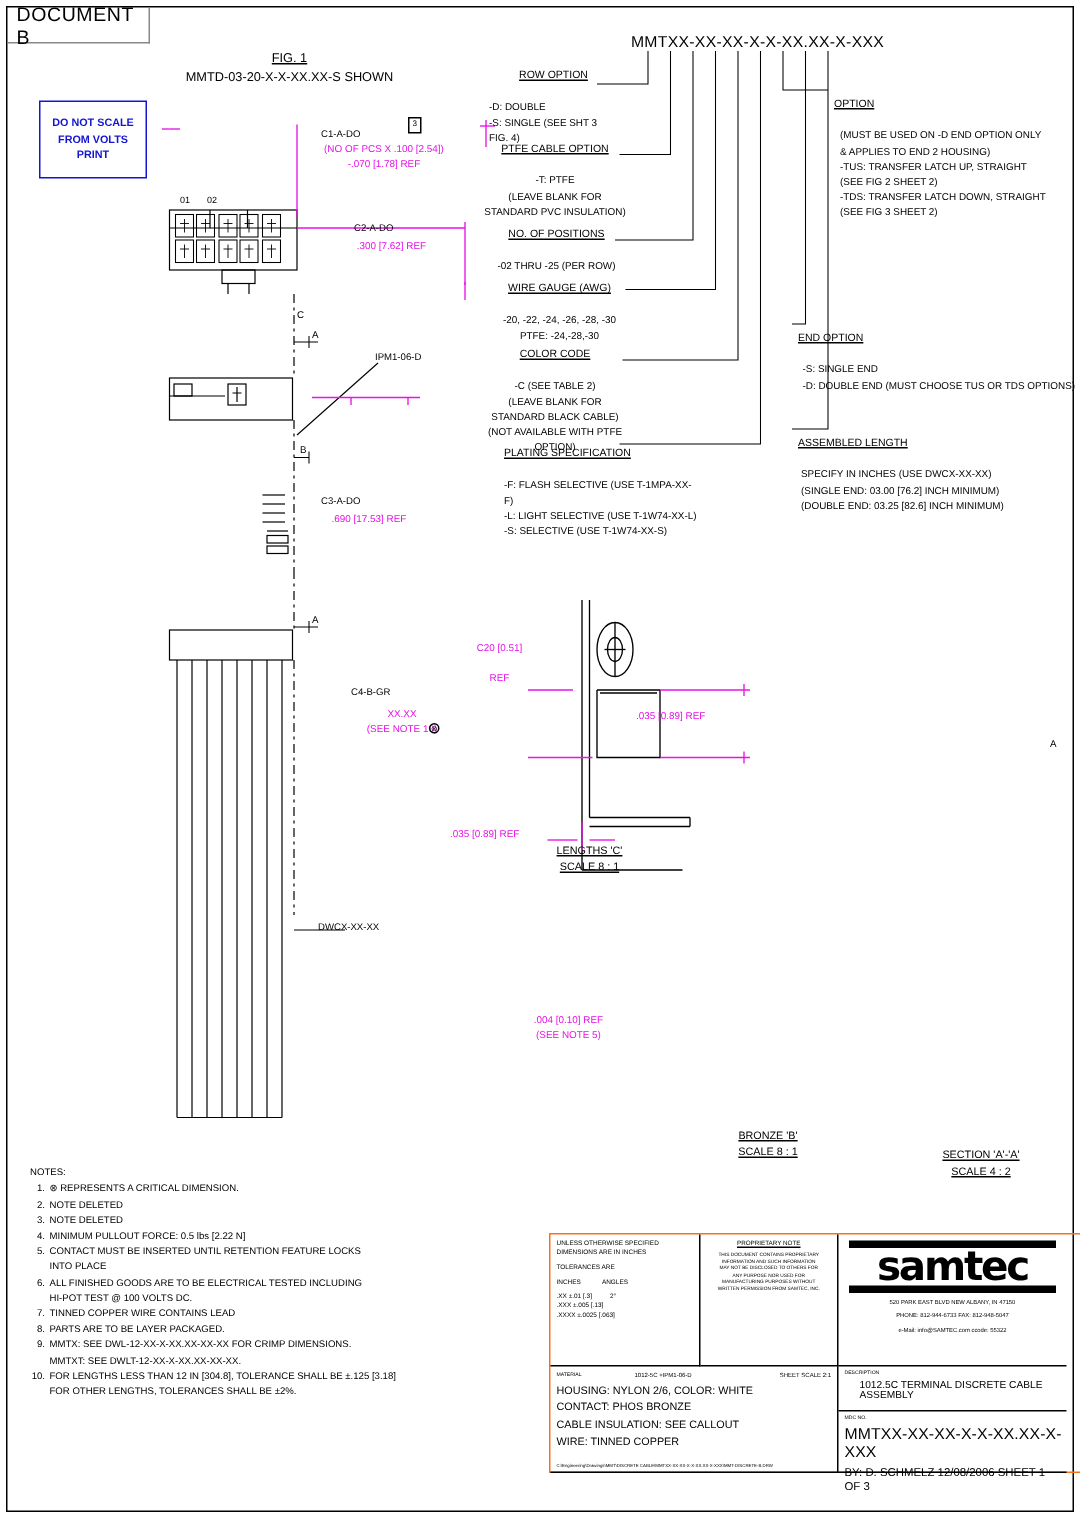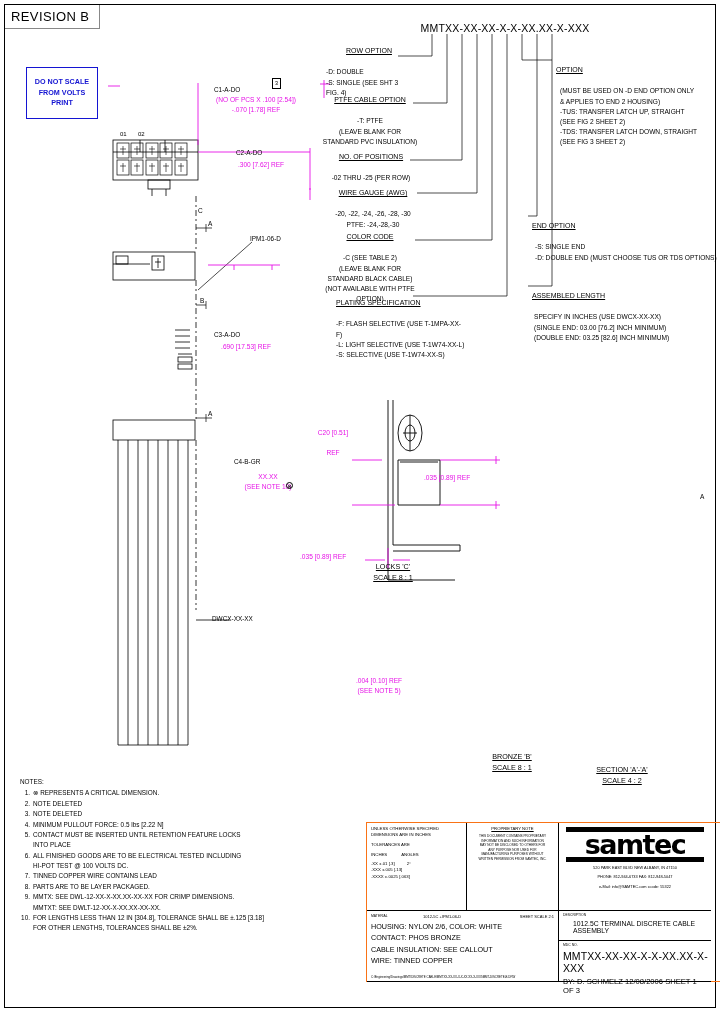--- a/index.html
+++ b/index.html
@@ -98,7 +98,7 @@
 
   <div class="frame"></div>
 
-  <div class="rev-box">REVISION B</div>
+  <div class="rev-box">DOCUMENT B</div>
 
   <div class="donotscale">DO NOT
 SCALE FROM

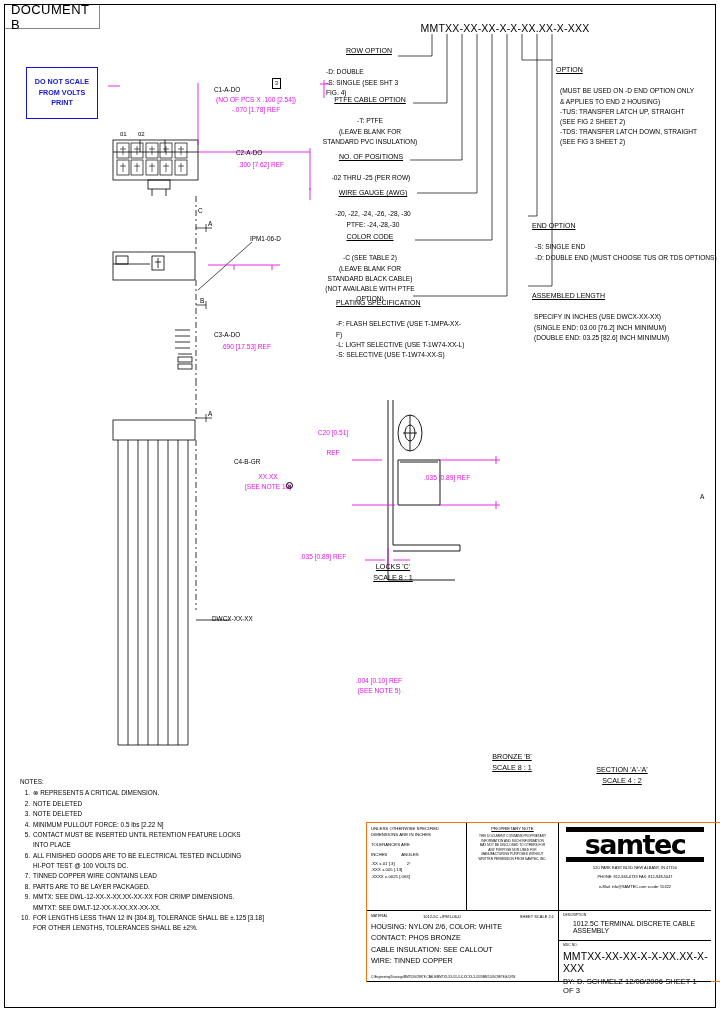--- a/index.html
+++ b/index.html
@@ -104,6 +104,10 @@
 SCALE FROM
 VOLTS PRINT</div>
 
+  <div class="fig1-title">
+    <div class="u">FIG. 1</div>
+    <div>MMTD-03-20-X-X-XX.XX-S SHOWN</div>
+  </div>
 
   <div class="pn-top">MMTXX-XX-XX-X-X-XX.XX-X-XXX</div>
 

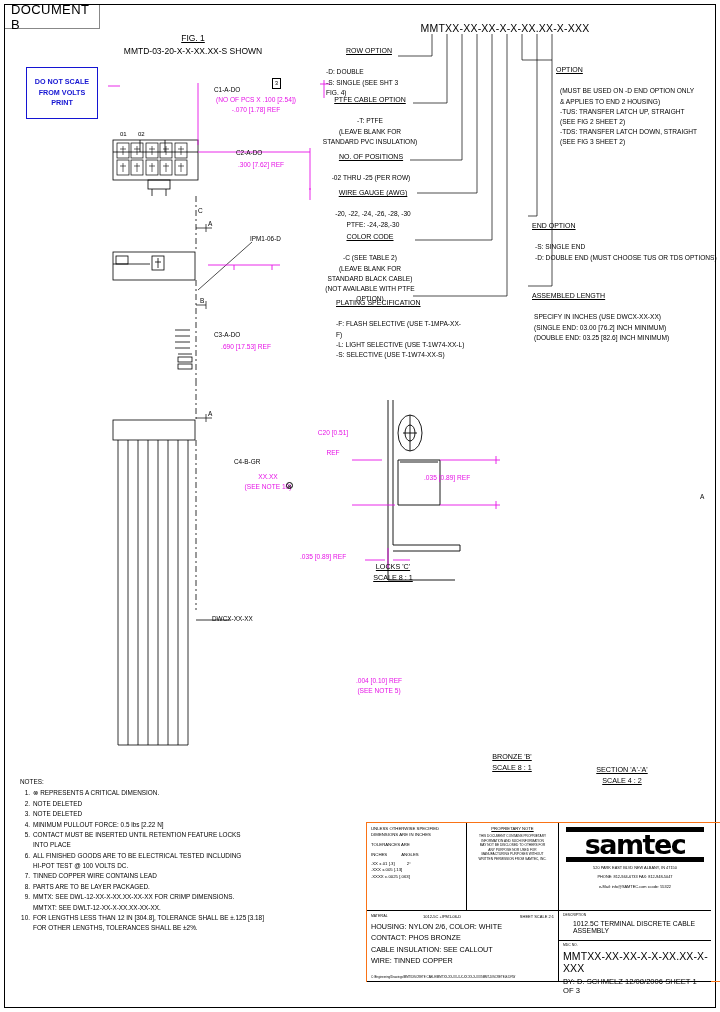--- a/index.html
+++ b/index.html
@@ -464,7 +464,7 @@
 
   
   <div class="detail-cap" style="left:348px;top:562px;width:90px;">
-    <span>LOCKS 'C'</span>
+    <span>LENGTHS 'C'</span>
     <span>SCALE 8 : 1</span>
   </div>
   <div class="detail-cap" style="left:466px;top:752px;width:92px;">

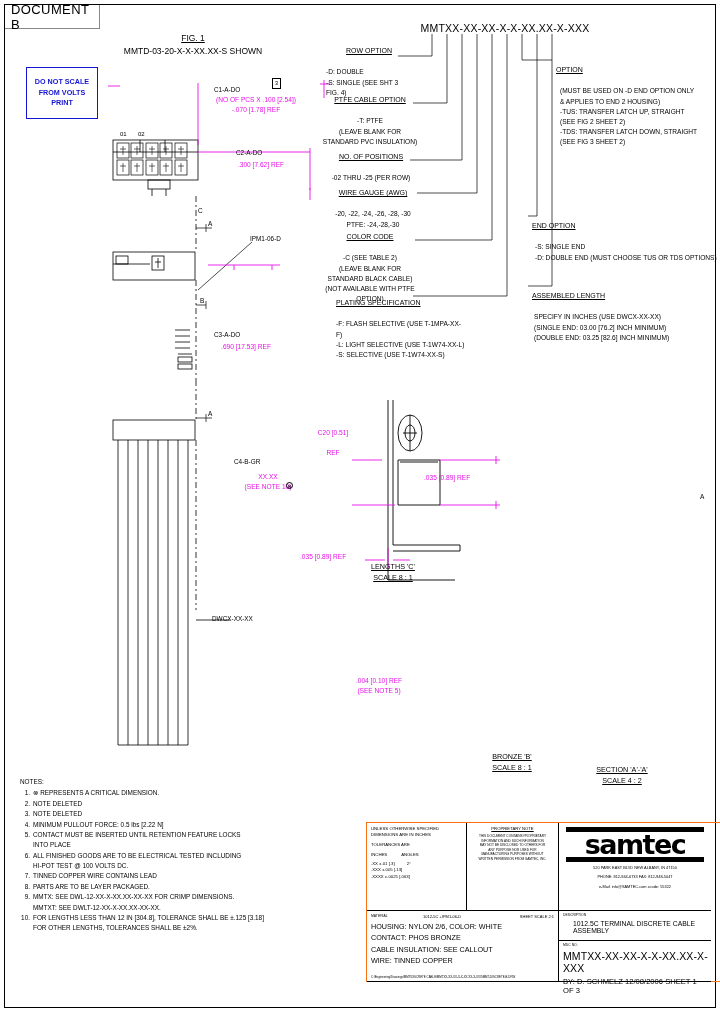--- a/index.html
+++ b/index.html
@@ -471,7 +471,7 @@
     <span>BRONZE 'B'</span>
     <span>SCALE 8 : 1</span>
   </div>
-  <div class="detail-cap" style="left:568px;top:765px;width:108px;">
+  <div class="detail-cap" style="left:600px;top:765px;width:108px;">
     <span>SECTION 'A'-'A'</span>
     <span>SCALE 4 : 2</span>
   </div>

